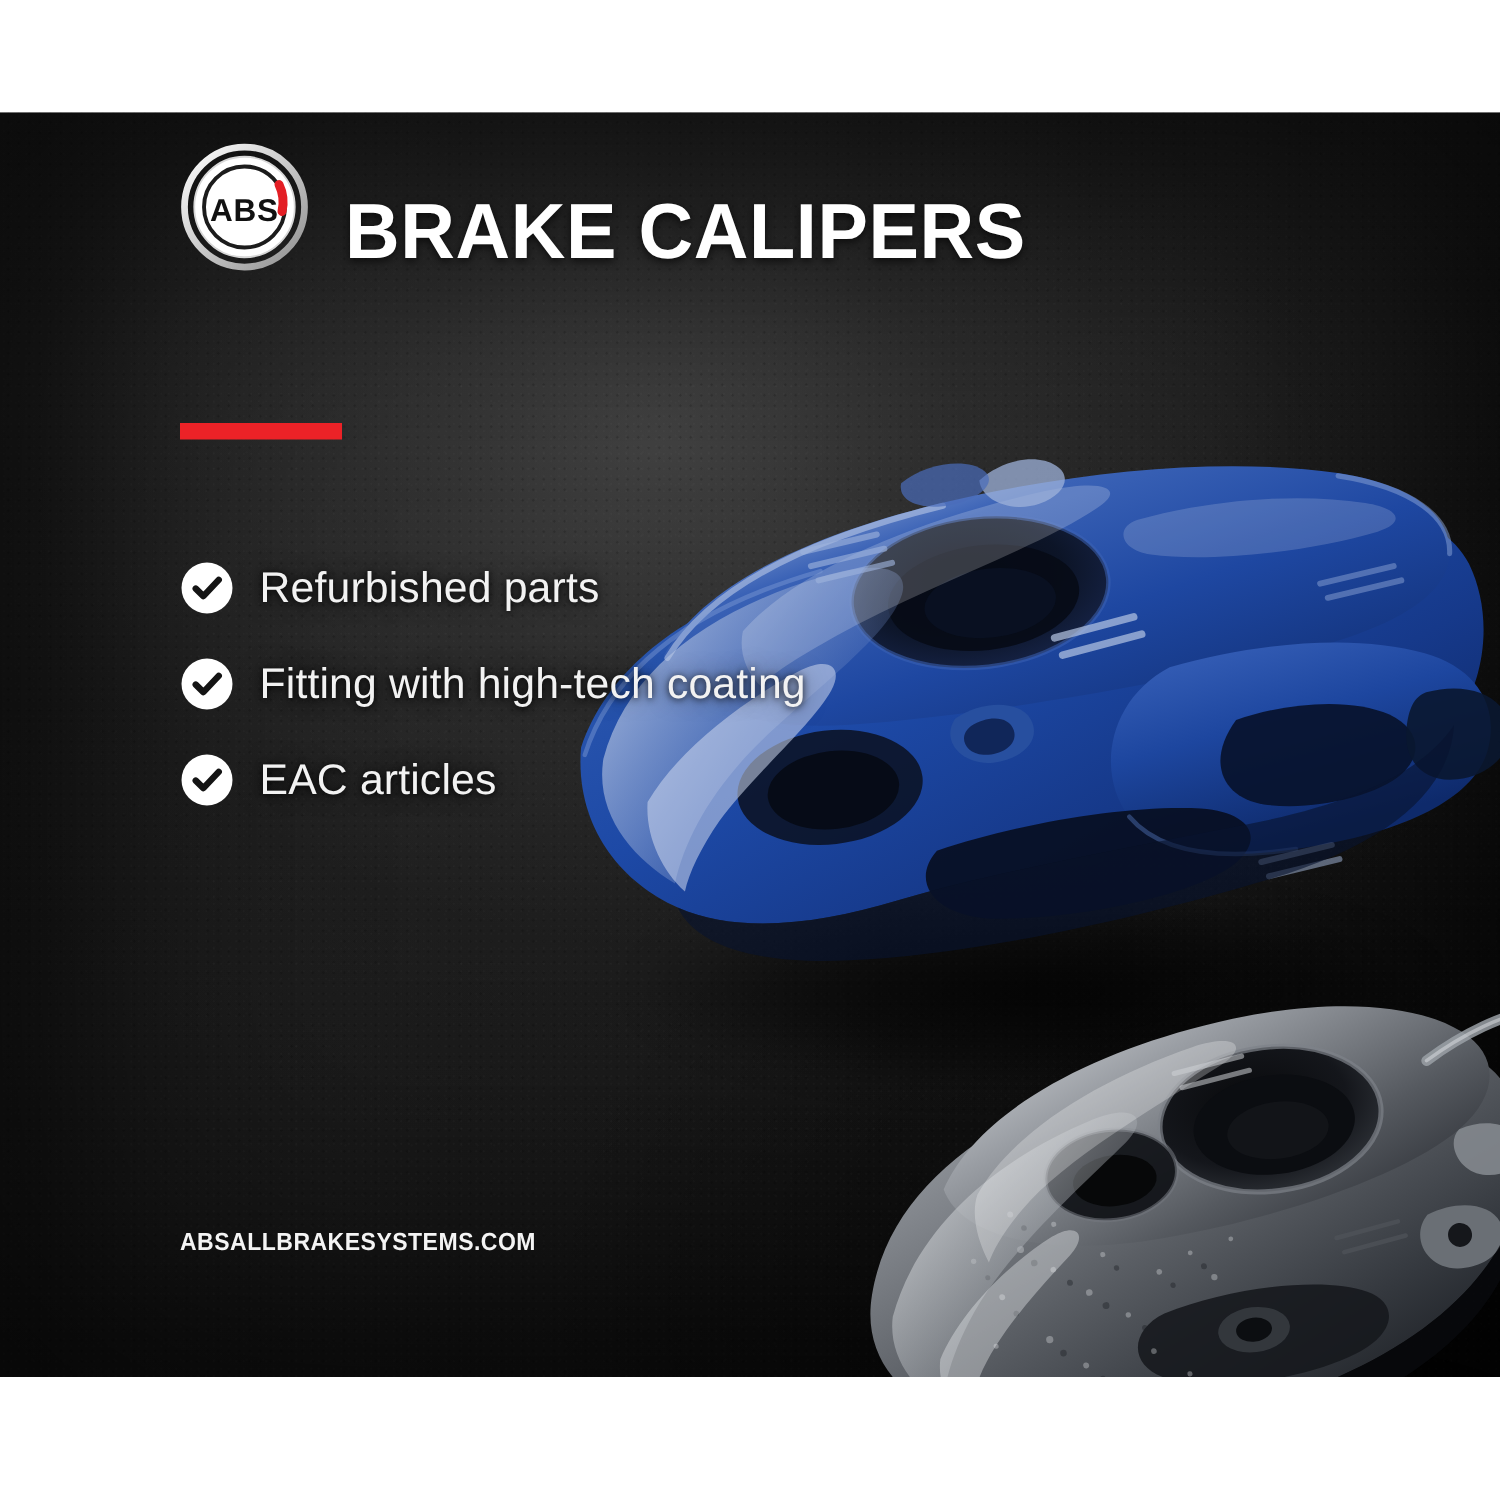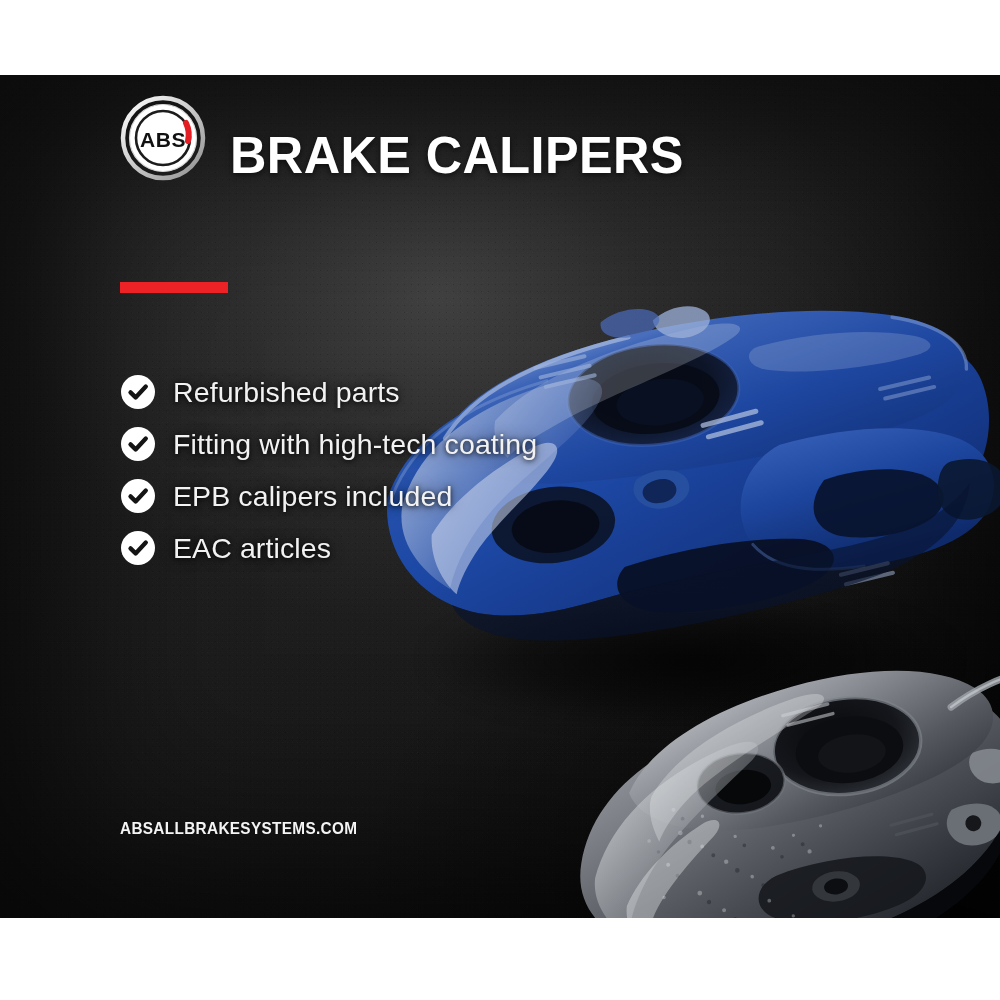--- a/index.html
+++ b/index.html
@@ -121,7 +121,7 @@
     z-index: 40;
     display: flex;
     flex-direction: column;
-    gap: 16px;
+    gap: 28px;
   }
   .feature {
     display: flex;

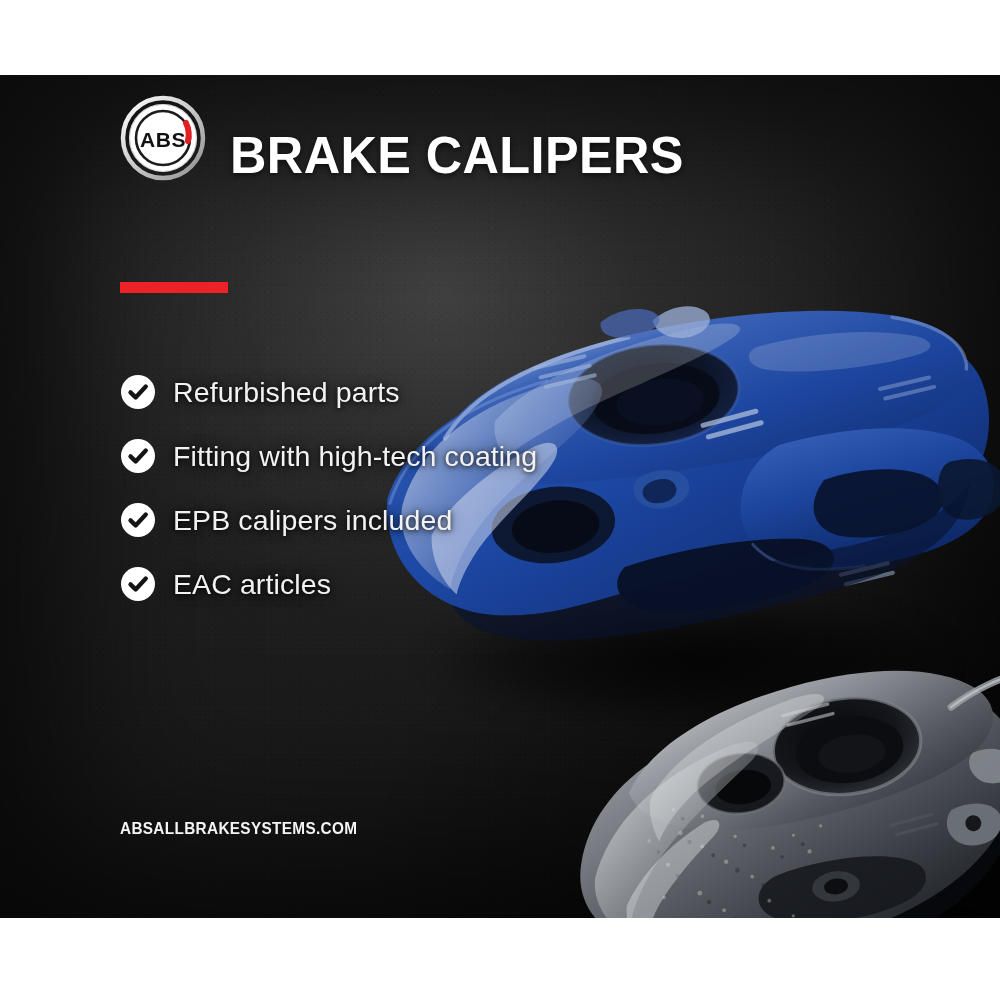--- a/index.html
+++ b/index.html
@@ -522,15 +522,6 @@
       <span class="feature-label">Fitting with high-tech coating</span>
     </div>
 
-    <div class="feature">
-      <span class="check">
-        <svg viewBox="0 0 36 36" xmlns="http://www.w3.org/2000/svg">
-          <circle cx="18" cy="18" r="17" fill="#ffffff"></circle>
-          <path d="M10.5,18.4 L15.6,23.4 L25.8,12.6" fill="none" stroke="#141414" stroke-width="4.3" stroke-linecap="round" stroke-linejoin="round"></path>
-        </svg>
-      </span>
-      <span class="feature-label">EPB calipers included</span>
-    </div>
 
 
     <div class="feature">

